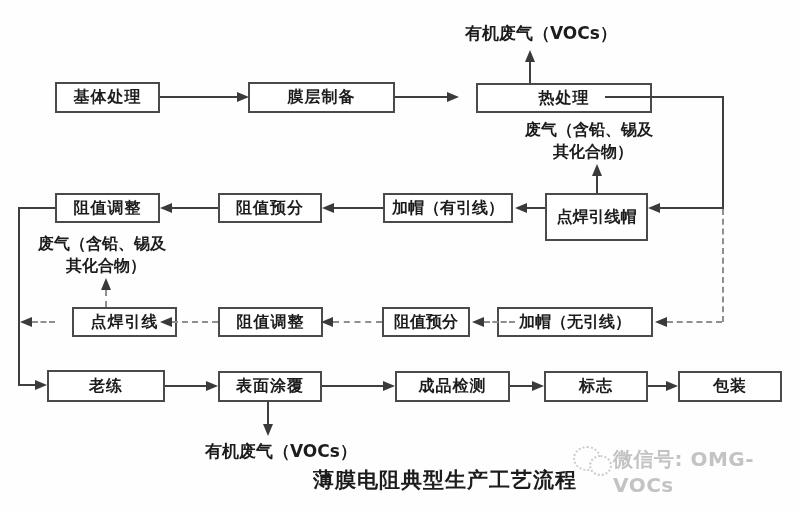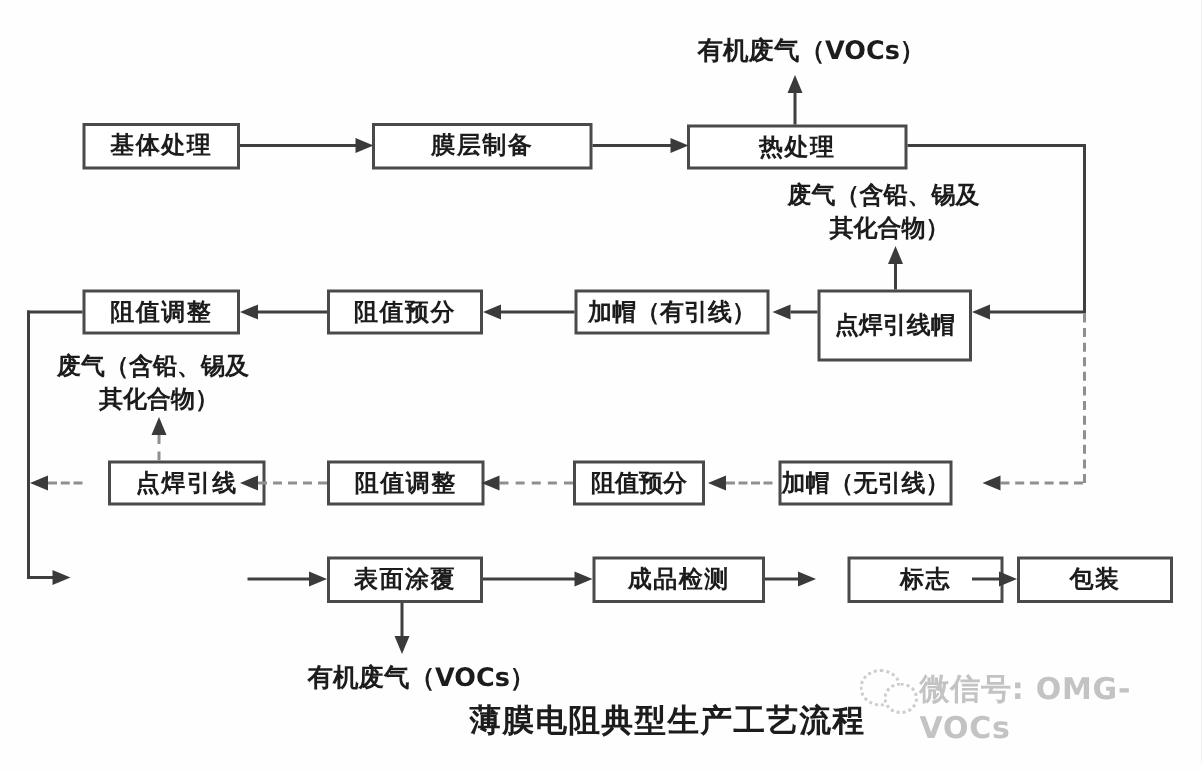--- a/index.html
+++ b/index.html
@@ -43,7 +43,7 @@
   <div class="box" style="left:248px;top:82px;width:147px;height:31px;justify-content:center;">
       <span>膜层制备</span>
     </div>
-  <div class="box" style="left:458px;top:83px;width:147px;height:30px;">
+  <div class="box" style="left:476px;top:83px;width:176px;height:30px;">
       <span>热处理</span>
     </div>
 

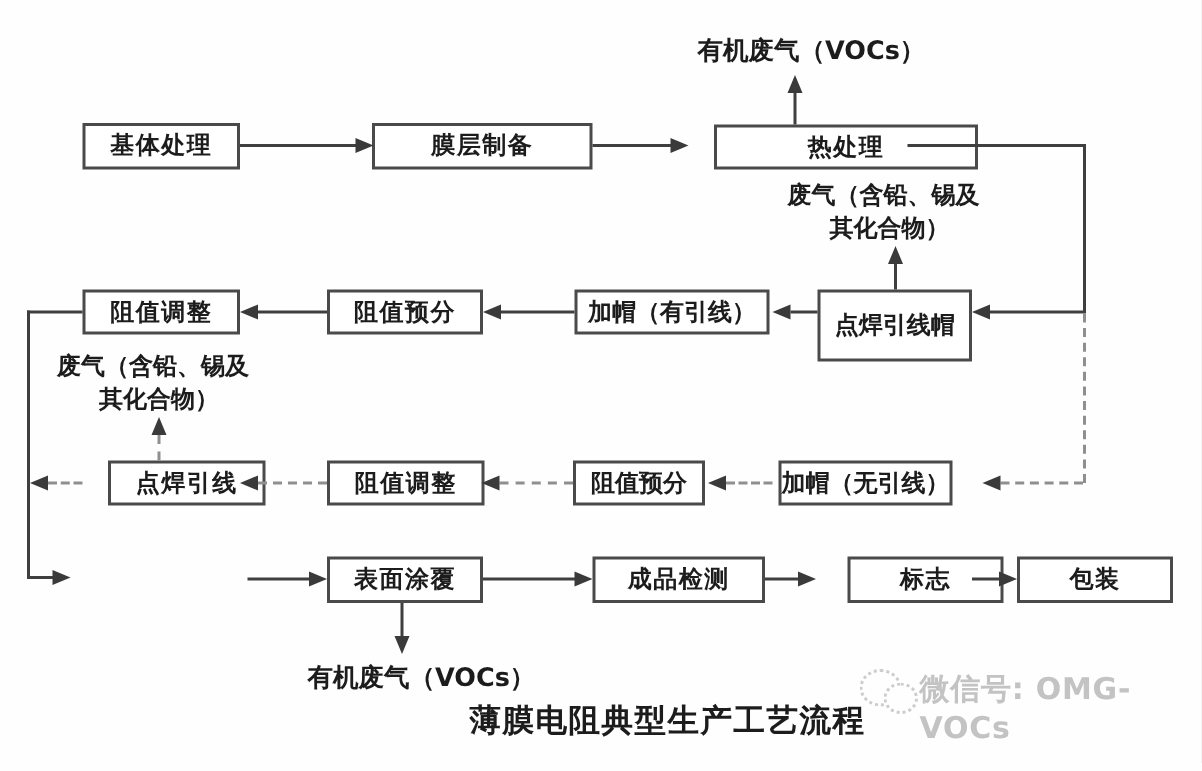--- a/index.html
+++ b/index.html
@@ -69,7 +69,7 @@
   <div class="box" style="left:382px;top:307px;width:88px;height:30px;letter-spacing:0;">
       <span>阻值预分</span>
     </div>
-  <div class="box" style="left:519px;top:307px;width:116px;height:30px;letter-spacing:0;">
+  <div class="box" style="left:497px;top:307px;width:156px;height:30px;letter-spacing:0;">
       <span>加帽（无引线）</span>
     </div>
 

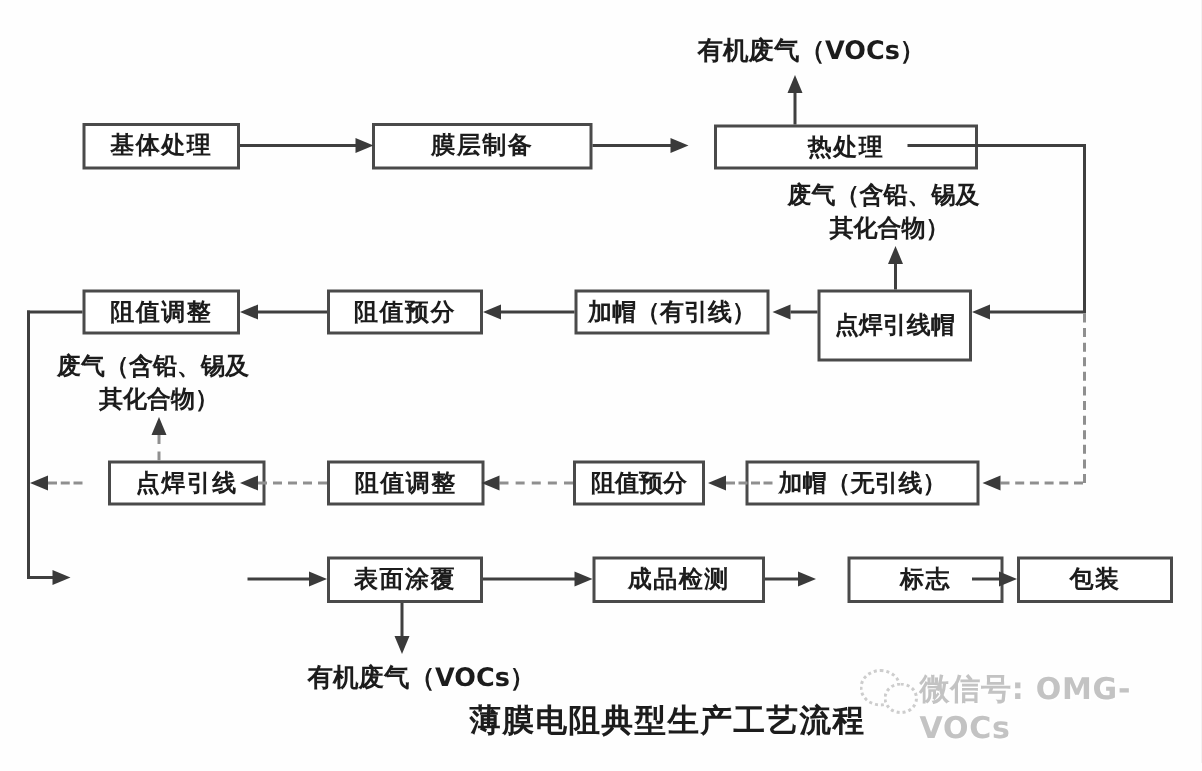--- a/index.html
+++ b/index.html
@@ -73,6 +73,9 @@
       <span>加帽（无引线）</span>
     </div>
 
+  <div class="box" style="left:47px;top:370px;width:118px;height:32px;">
+      <span>老练</span>
+    </div>
   <div class="box" style="left:218px;top:371px;width:104px;height:31px;">
       <span>表面涂覆</span>
     </div>

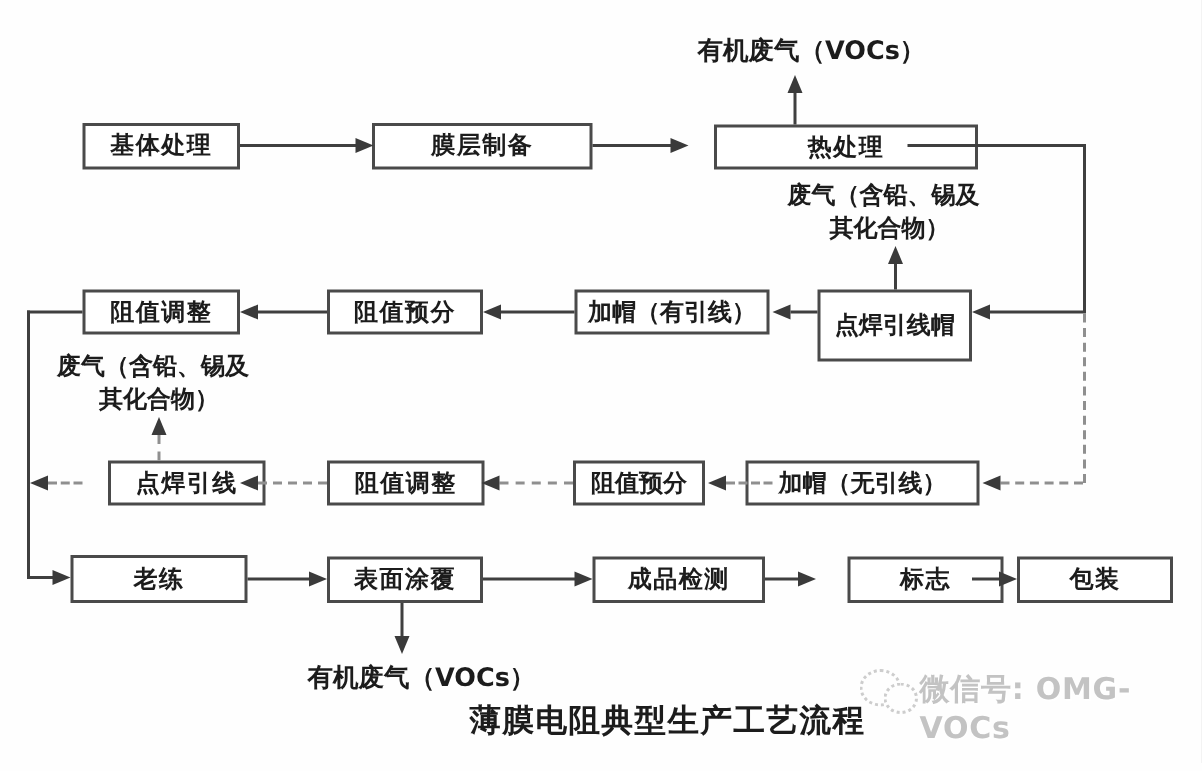--- a/index.html
+++ b/index.html
@@ -82,7 +82,7 @@
   <div class="box" style="left:395px;top:371px;width:115px;height:31px;">
       <span>成品检测</span>
     </div>
-  <div class="box" style="left:544px;top:371px;width:104px;height:31px;margin-left:21px;">
+  <div class="box" style="left:544px;top:371px;width:104px;height:31px;">
       <span>标志</span>
     </div>
   <div class="box" style="left:678px;top:371px;width:104px;height:31px;">

